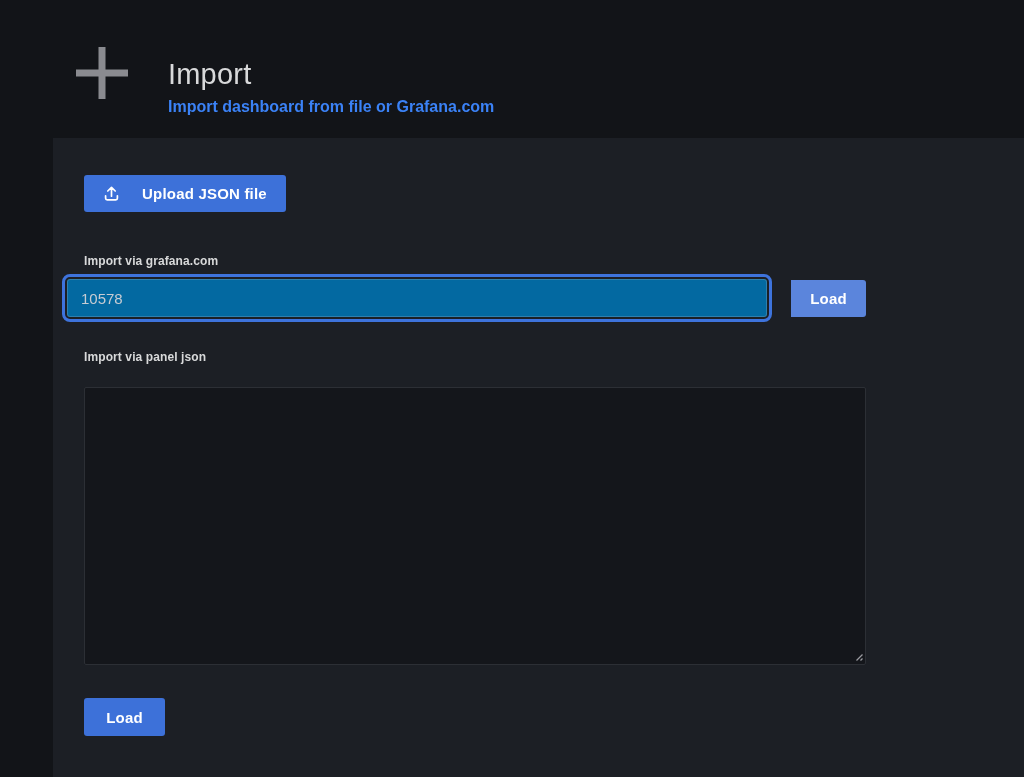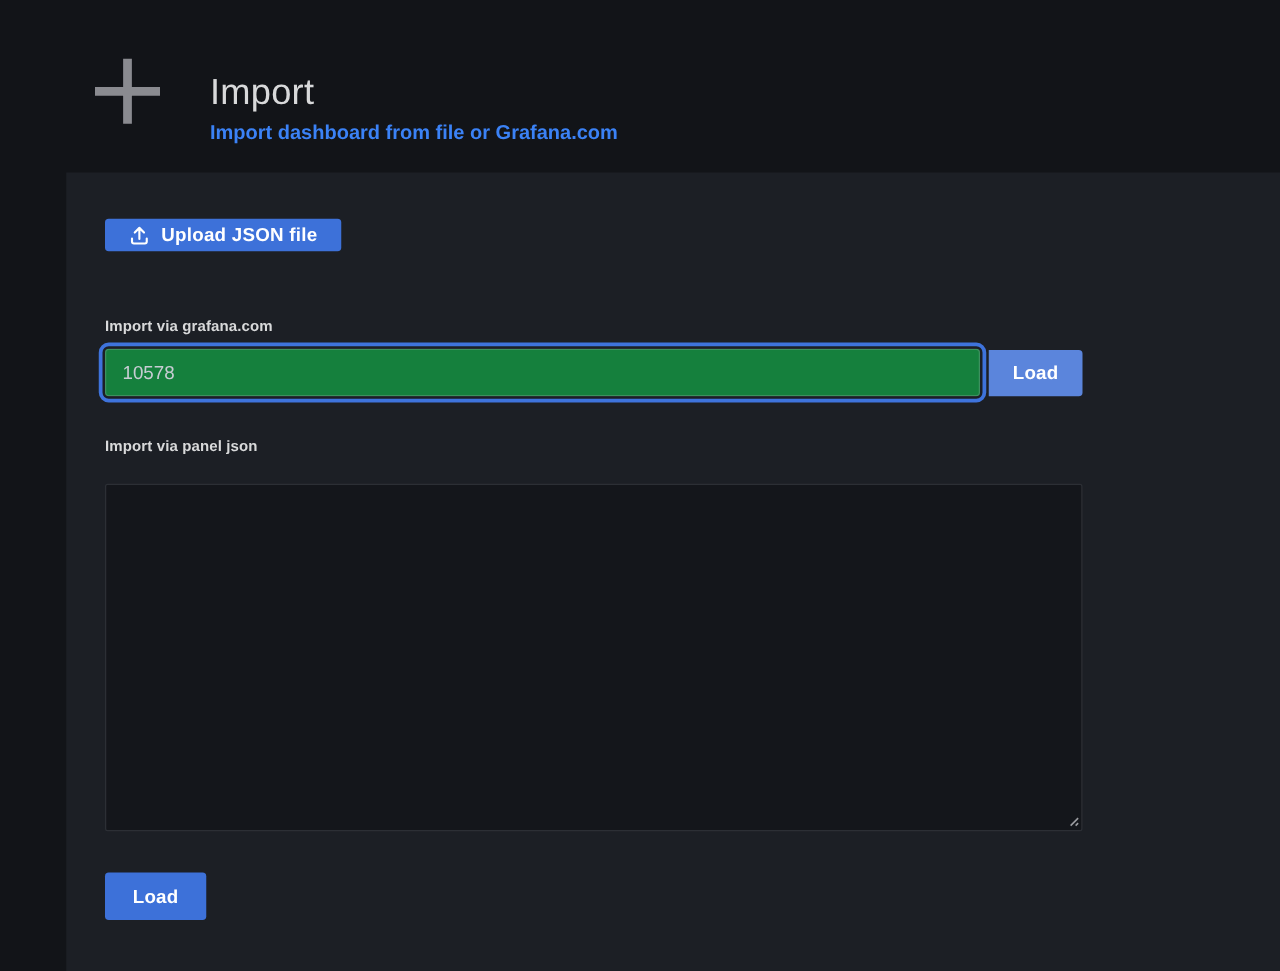--- a/index.html
+++ b/index.html
@@ -42,7 +42,7 @@
 
   .upload-btn {
     position: absolute; left: 31px; top: 37px;
-    height: 26px; padding: 0 19px; gap: 9px;
+    height: 37px; padding: 0 19px; gap: 22px;
   }
   .upload-icon { width: 17px; height: 17px; display: block; }
 

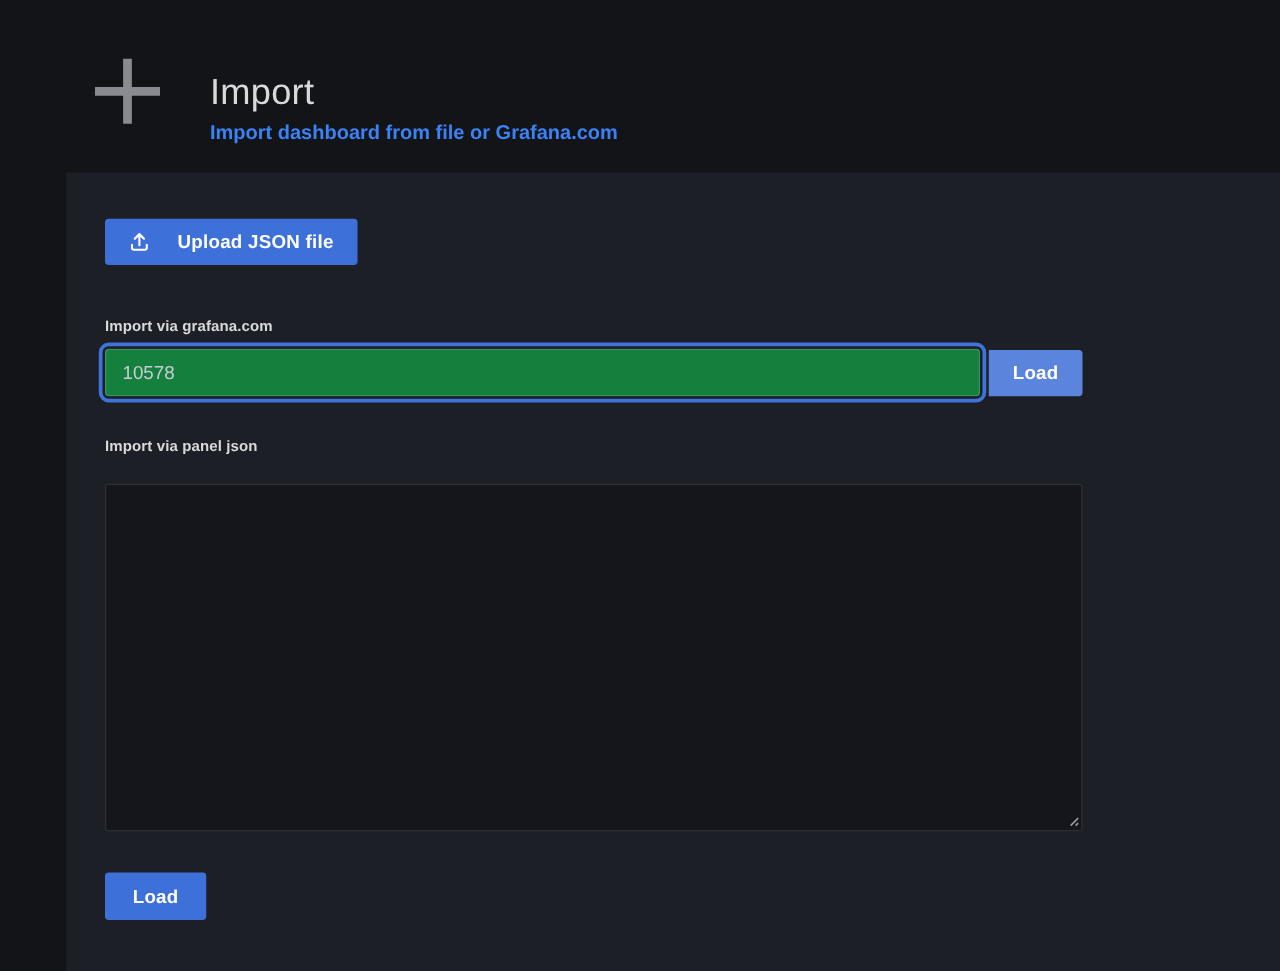--- a/index.html
+++ b/index.html
@@ -57,9 +57,9 @@
 
   
   .gcom-input {
-    position: absolute; left: 31px; top: 141px;
+    position: absolute; left: 14px; top: 141px;
     width: 700px; height: 38px;
-    background: #15803d;
+    background: #0369a1;
     border: 1px solid rgba(204, 204, 220, 0.22);
     border-radius: 3px;
     outline: 3px solid #3e73dc; outline-offset: 2px;

